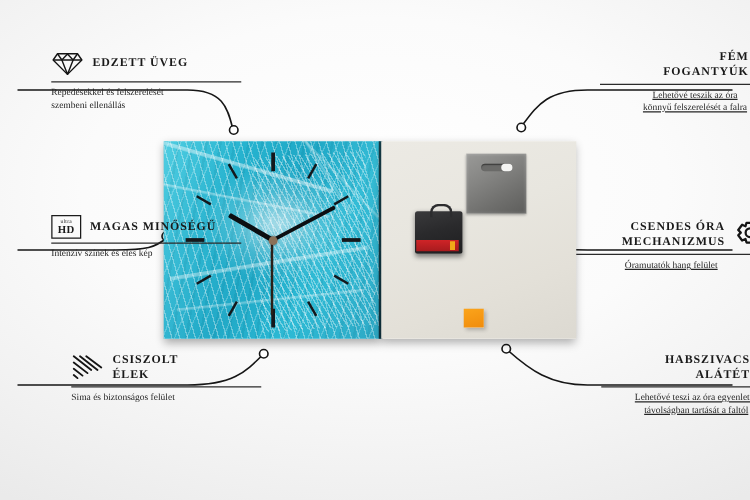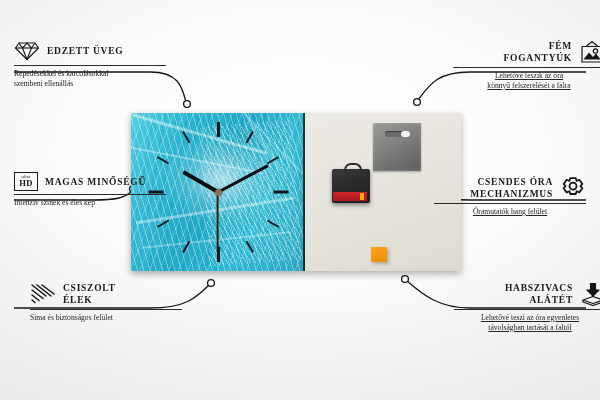--- a/index.html
+++ b/index.html
@@ -212,7 +212,7 @@
   }
 
   
-  .callout { position: absolute; }
+  .callout { position: absolute; margin-left: 27px; }
   .callout-head {
     display: flex;
     align-items: center;

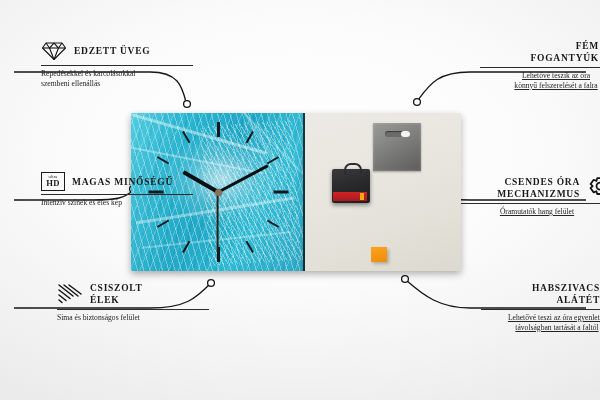--- a/index.html
+++ b/index.html
@@ -341,7 +341,7 @@
 ÜVEG</div>
     </div>
     <div class="rule"></div>
-    <div class="callout-desc">Repedésekkel és karcolásokkal
+    <div class="callout-desc">Repedésekkel és felszerelését
 szembeni ellenállás</div>
   </div>
 

